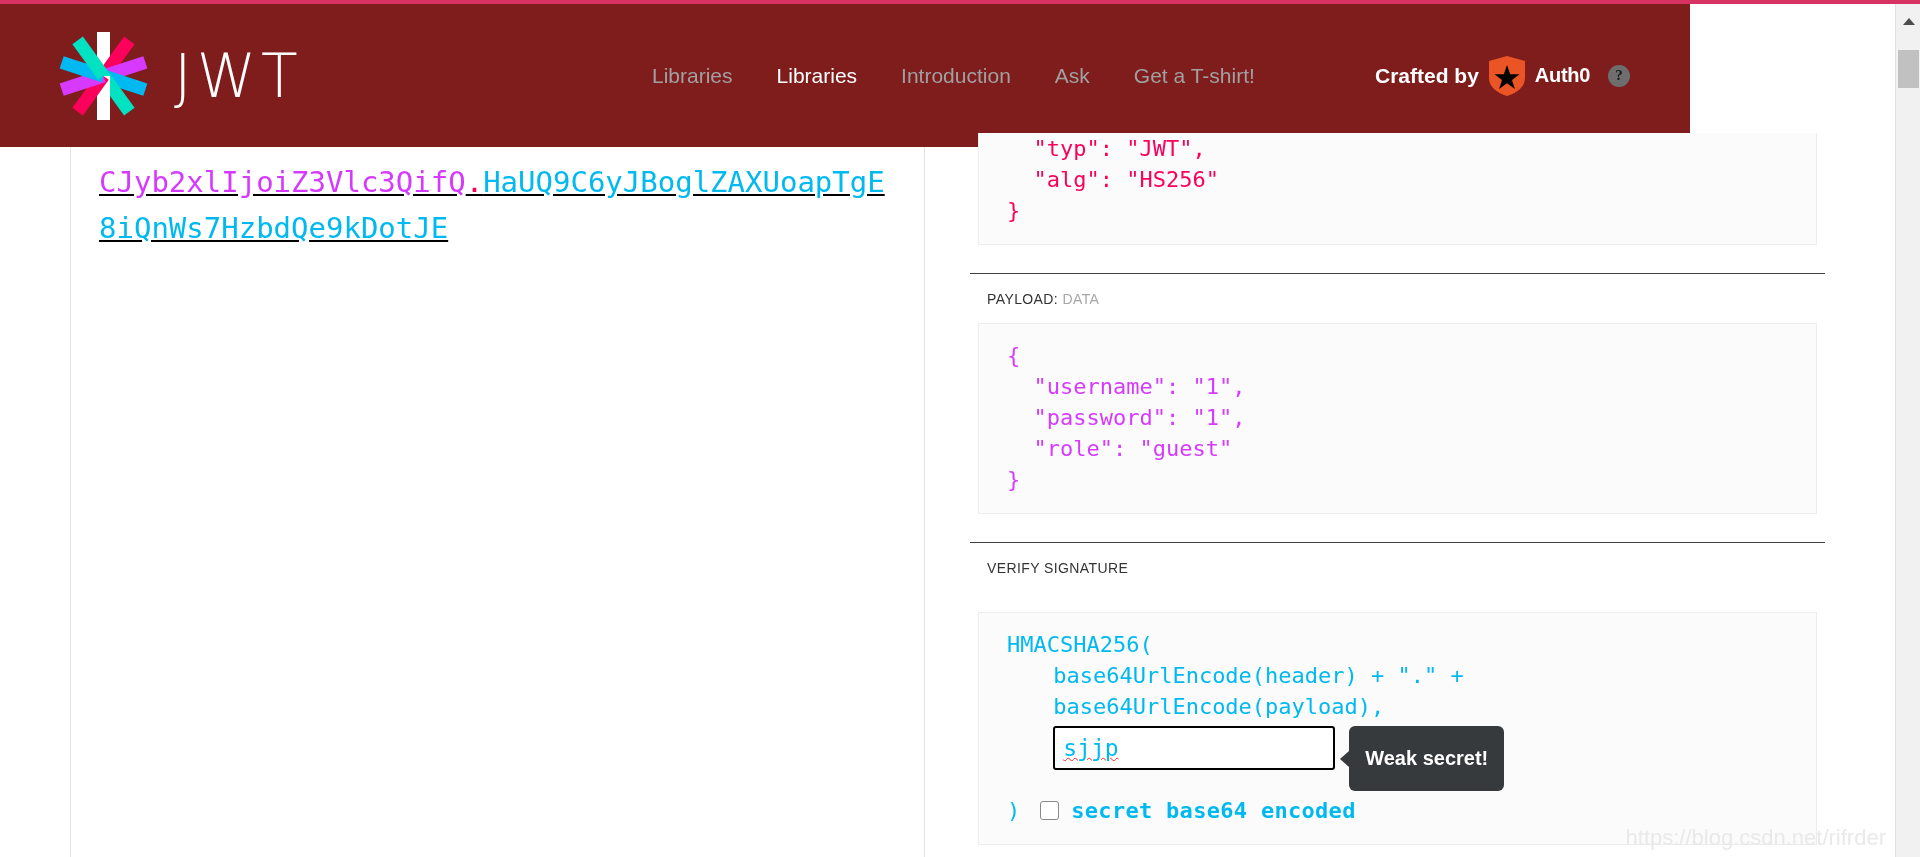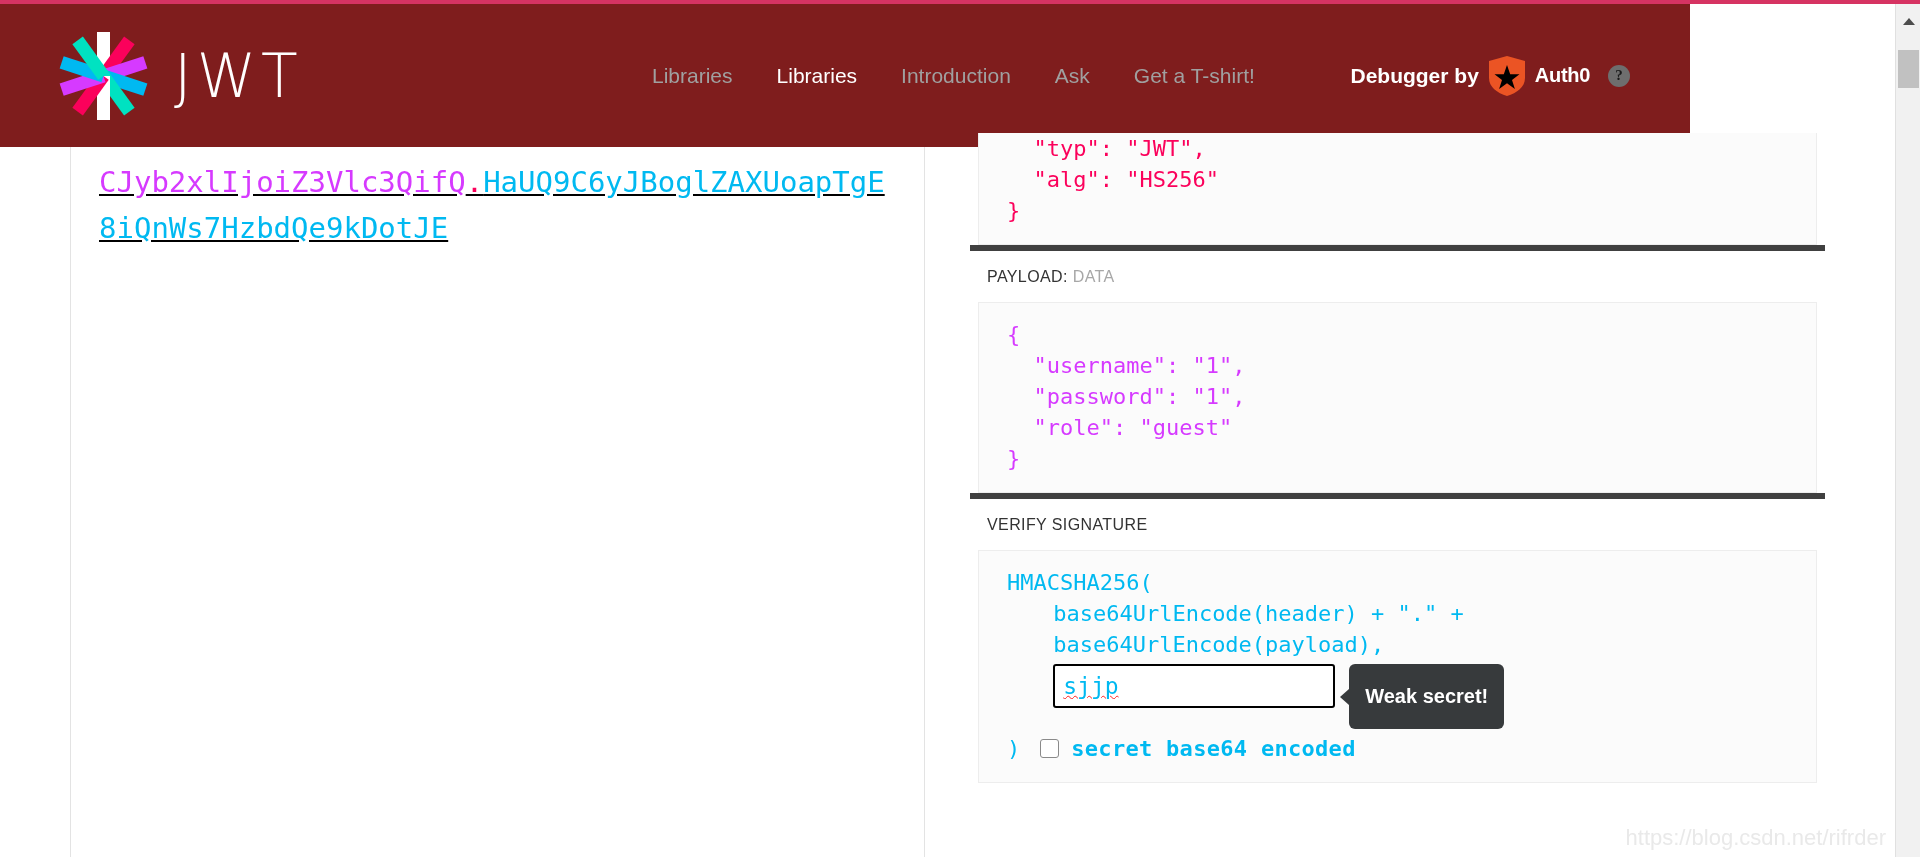--- a/index.html
+++ b/index.html
@@ -258,7 +258,7 @@
     </nav>
 
     <div class="crafted">
-      <span class="crafted-label">Debugger by</span>
+      <span class="crafted-label">Crafted by</span>
       <svg class="auth0-logo" viewBox="0 0 36 40">
         <path d="M18 0 L36 5 L36 22 C36 31 28 37 18 40 C8 37 0 31 0 22 L0 5 Z" fill="#eb5424"></path>
         <path d="M18 9 L21.2 18.2 L30.5 18.2 L23 23.9 L25.9 33 L18 27.3 L10.1 33 L13 23.9 L5.5 18.2 L14.8 18.2 Z" fill="#000000"></path>

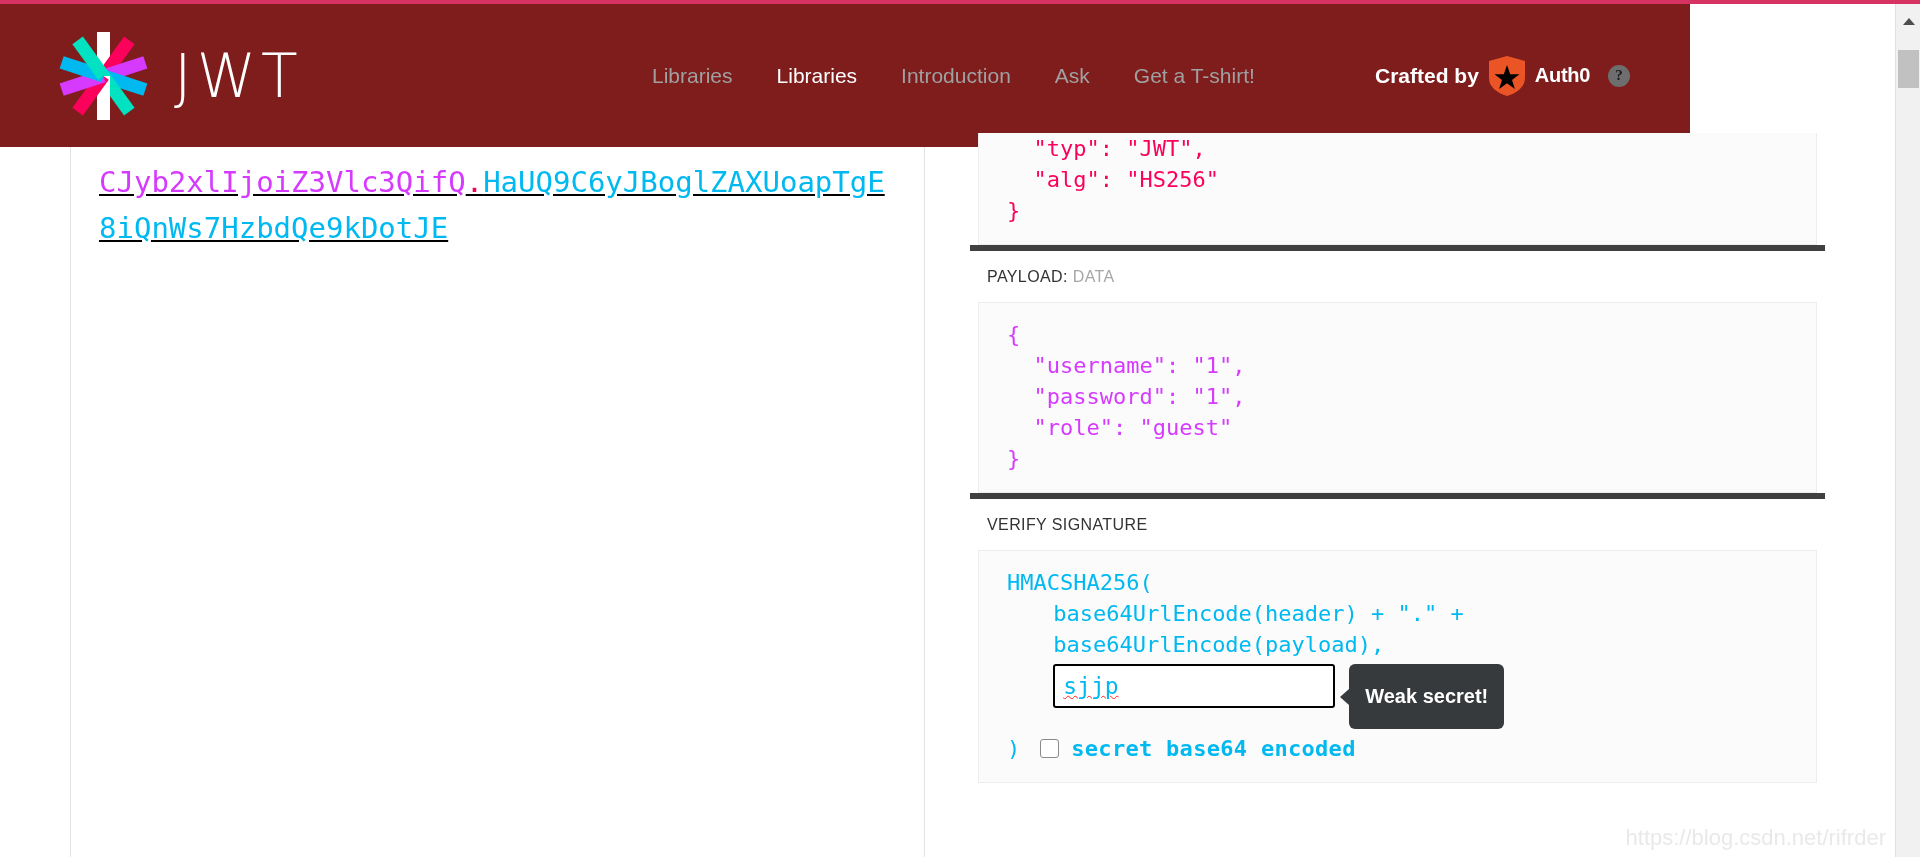--- a/index.html
+++ b/index.html
@@ -117,12 +117,13 @@
   .sec-verify-body { color: #00b9f1; }
 
   .section-label {
-    border-top: 6px solid #404040;
+    border-top: 1px solid #404040;
     padding: 17px 10px 16px 17px;
-    font-size: 16px;
+    font-size: 14px;
     letter-spacing: 0.4px;
     color: #333333;
     background: #ffffff;
+    margin-top: 28px;
   }
   .section-label .muted { color: #a7a7a7; }
 

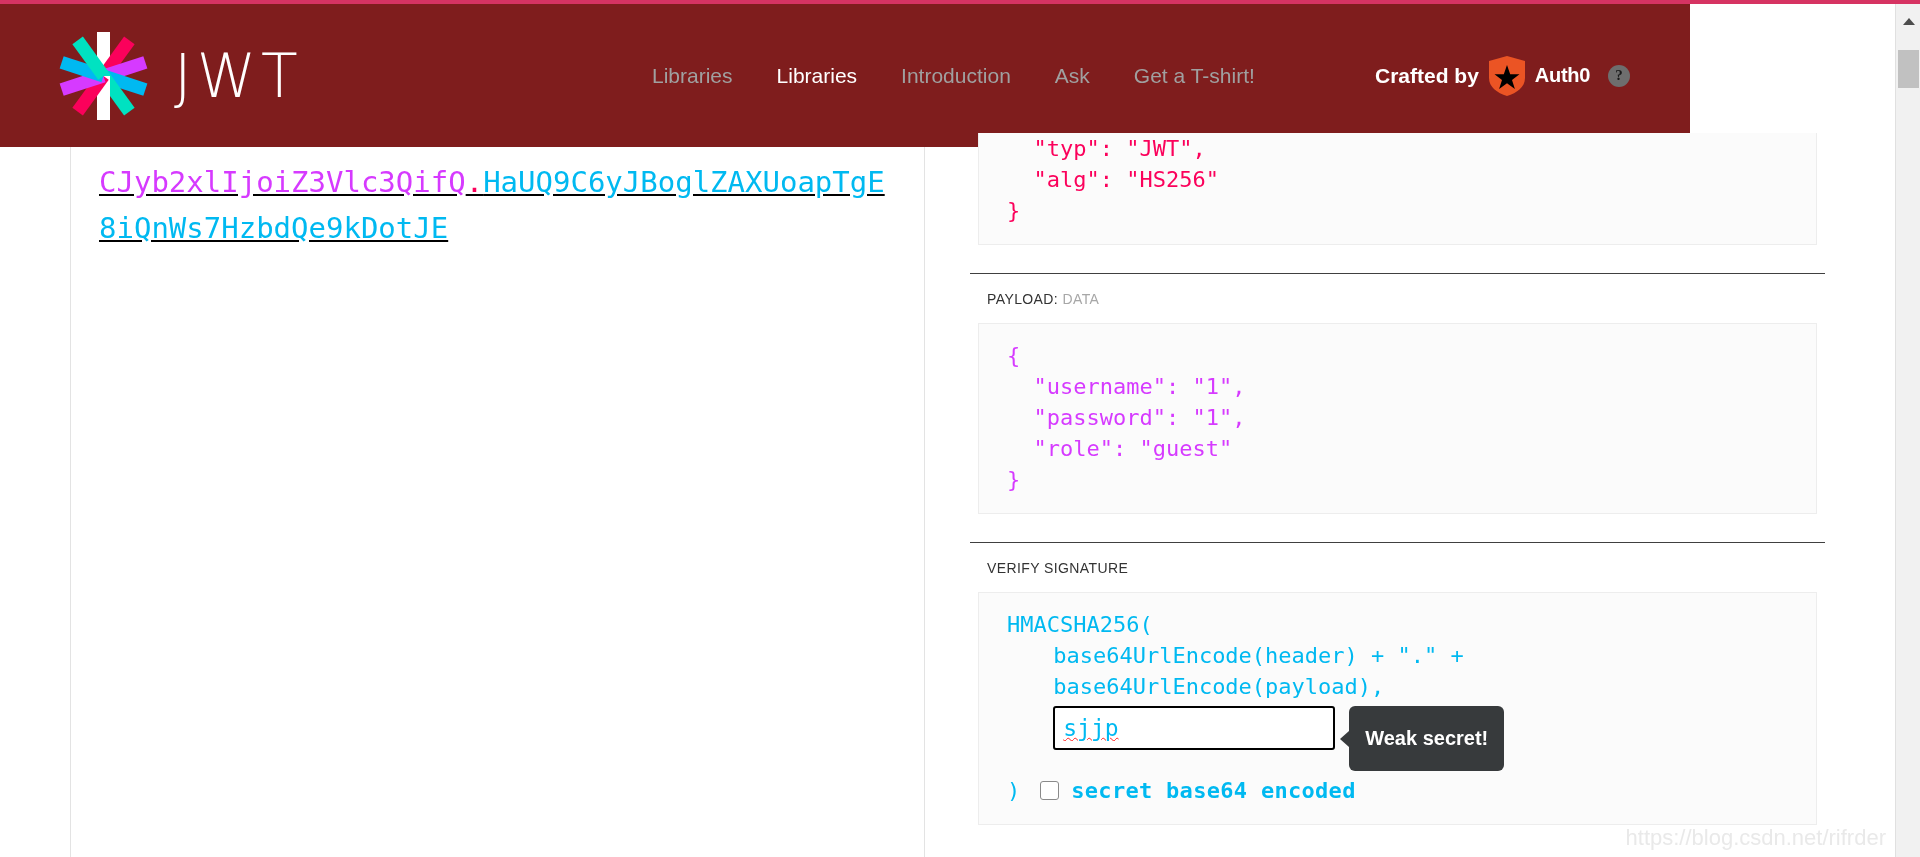--- a/index.html
+++ b/index.html
@@ -298,7 +298,7 @@
       <span>VERIFY SIGNATURE</span>
     </div>
 
-    <div class="section-body sec-verify-body" style="white-space:normal;">
+    <div class="section-body sec-verify-body" style="white-space:normal;margin-top:20px;">
       <div class="sig-line">HMACSHA256(</div>
       <div class="sig-line sig-indent">base64UrlEncode(header) + "." +</div>
       <div class="sig-line sig-indent">base64UrlEncode(payload),</div>

